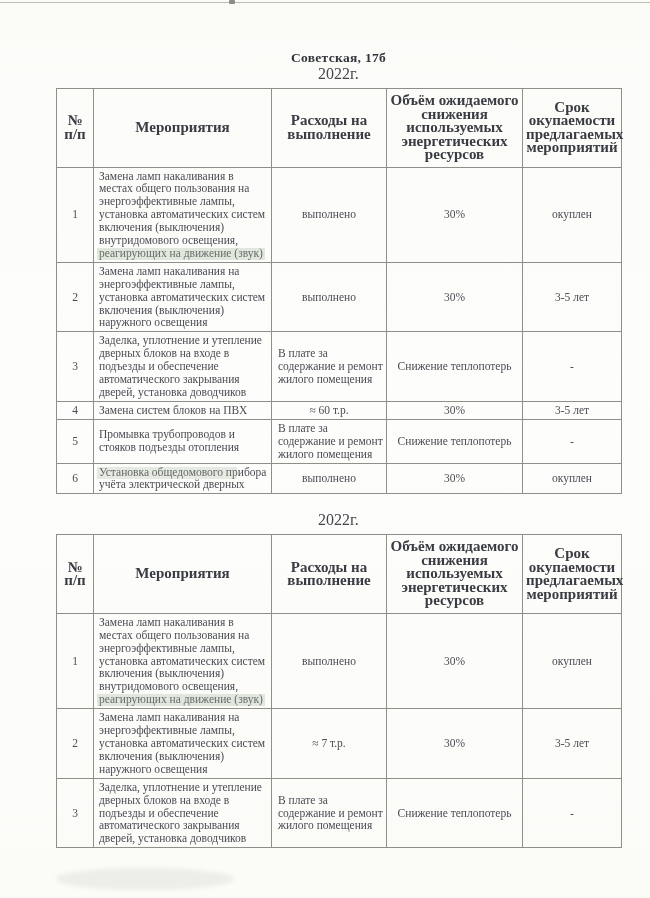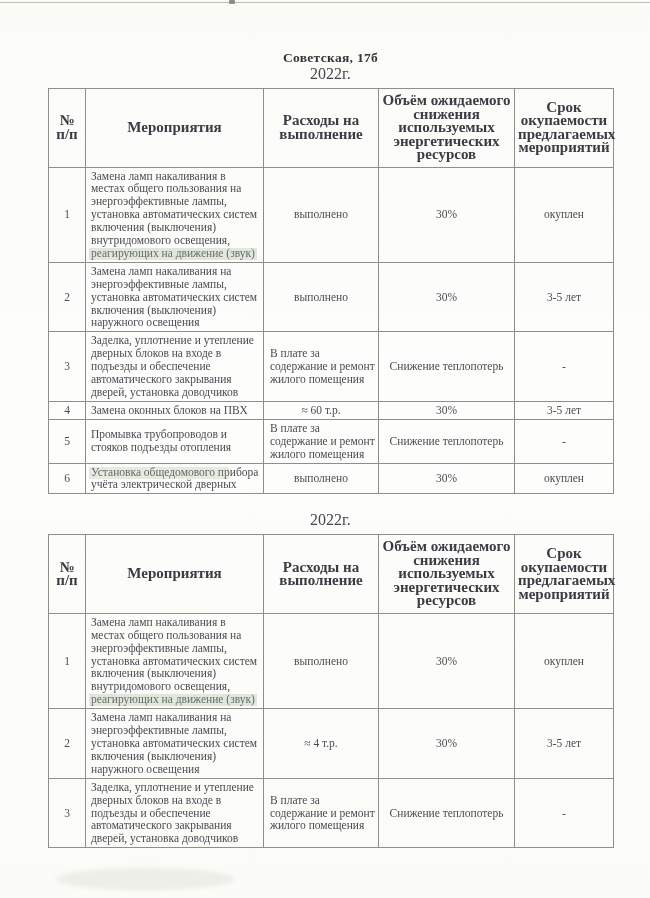--- a/index.html
+++ b/index.html
@@ -18,7 +18,7 @@
   .scan-bottom-blob { position: absolute; left: 56px; bottom: 8px; width: 178px; height: 22px;
     background: rgba(178,192,166,0.20); border-radius: 50%; filter: blur(2px); }
 
-  .content { position: absolute; left: 48px; top: 50px; width: 565px; }
+  .content { position: absolute; left: 56px; top: 50px; width: 565px; }
   .section + .section { margin-top: 18px; }
 
   .section-title {

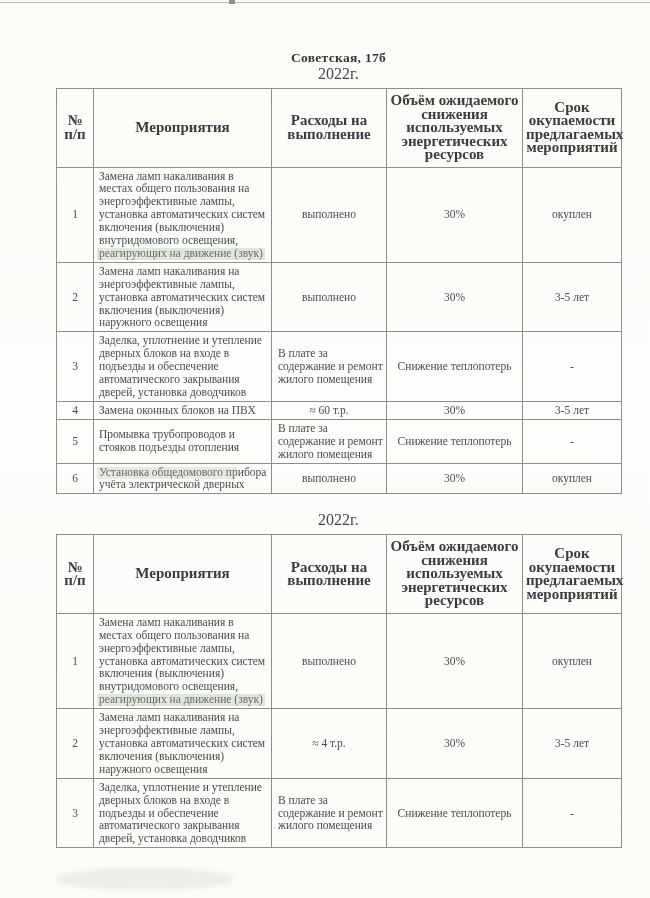--- a/index.html
+++ b/index.html
@@ -110,7 +110,7 @@
             </tr>
             <tr>
               <td class="cell-num">4</td>
-              <td class="cell-measure">Замена оконных блоков на ПВХ</td>
+              <td class="cell-measure">Замена систем блоков на ПВХ</td>
               <td class="cell-cost">≈ 60 т.р.</td>
               <td class="cell-reduction">30%</td>
               <td class="cell-payback">3-5 лет</td>

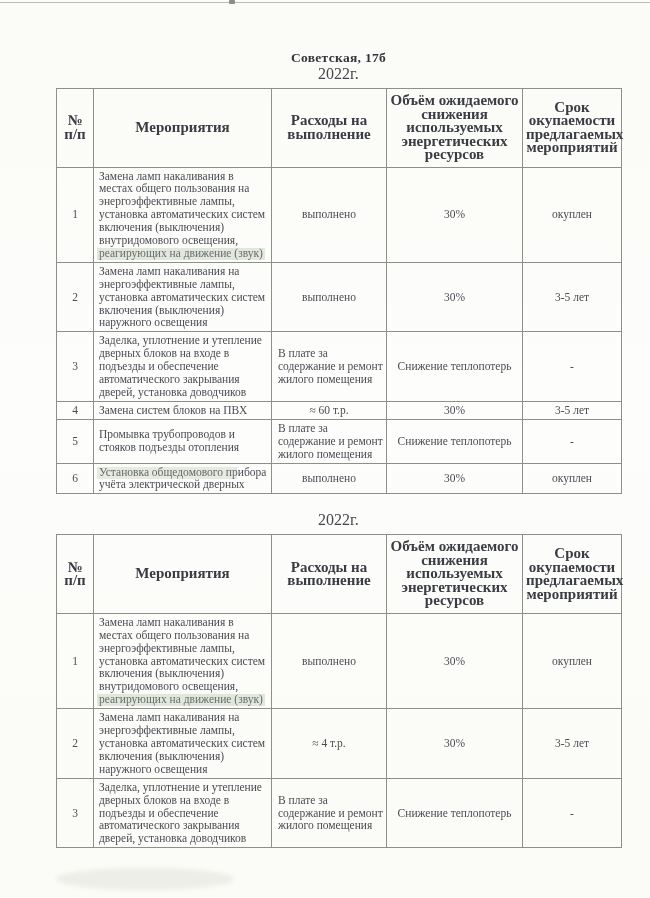--- a/index.html
+++ b/index.html
@@ -164,7 +164,7 @@
             <tr>
               <td class="cell-num">2</td>
               <td class="cell-measure">Замена ламп накаливания на энергоэффективные лампы, установка автоматических систем включения (выключения) наружного освещения</td>
-              <td class="cell-cost">≈ 4 т.р.</td>
+              <td class="cell-cost">≈ 7 т.р.</td>
               <td class="cell-reduction">30%</td>
               <td class="cell-payback">3-5 лет</td>
             </tr>

